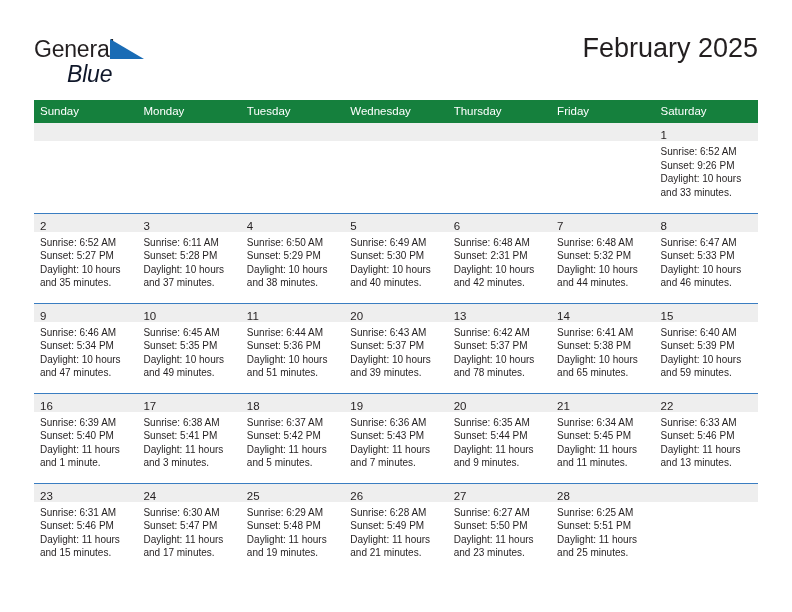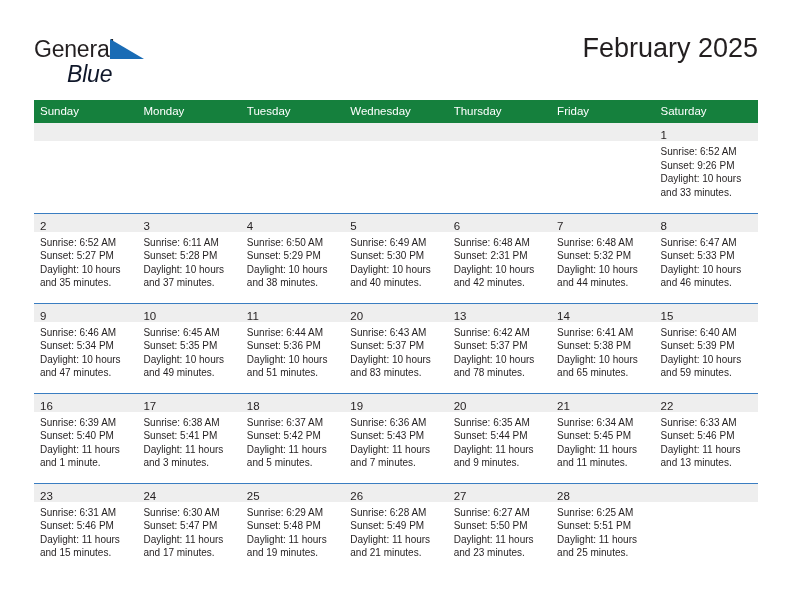--- a/index.html
+++ b/index.html
@@ -367,7 +367,7 @@
                 <div>Sunrise: 6:43 AM</div>
                 <div>Sunset: 5:37 PM</div>
                 <div>Daylight: 10 hours</div>
-                <div>and 83 minutes.</div>
+                <div>and 39 minutes.</div>
               </div>
             </div>
           </td>

